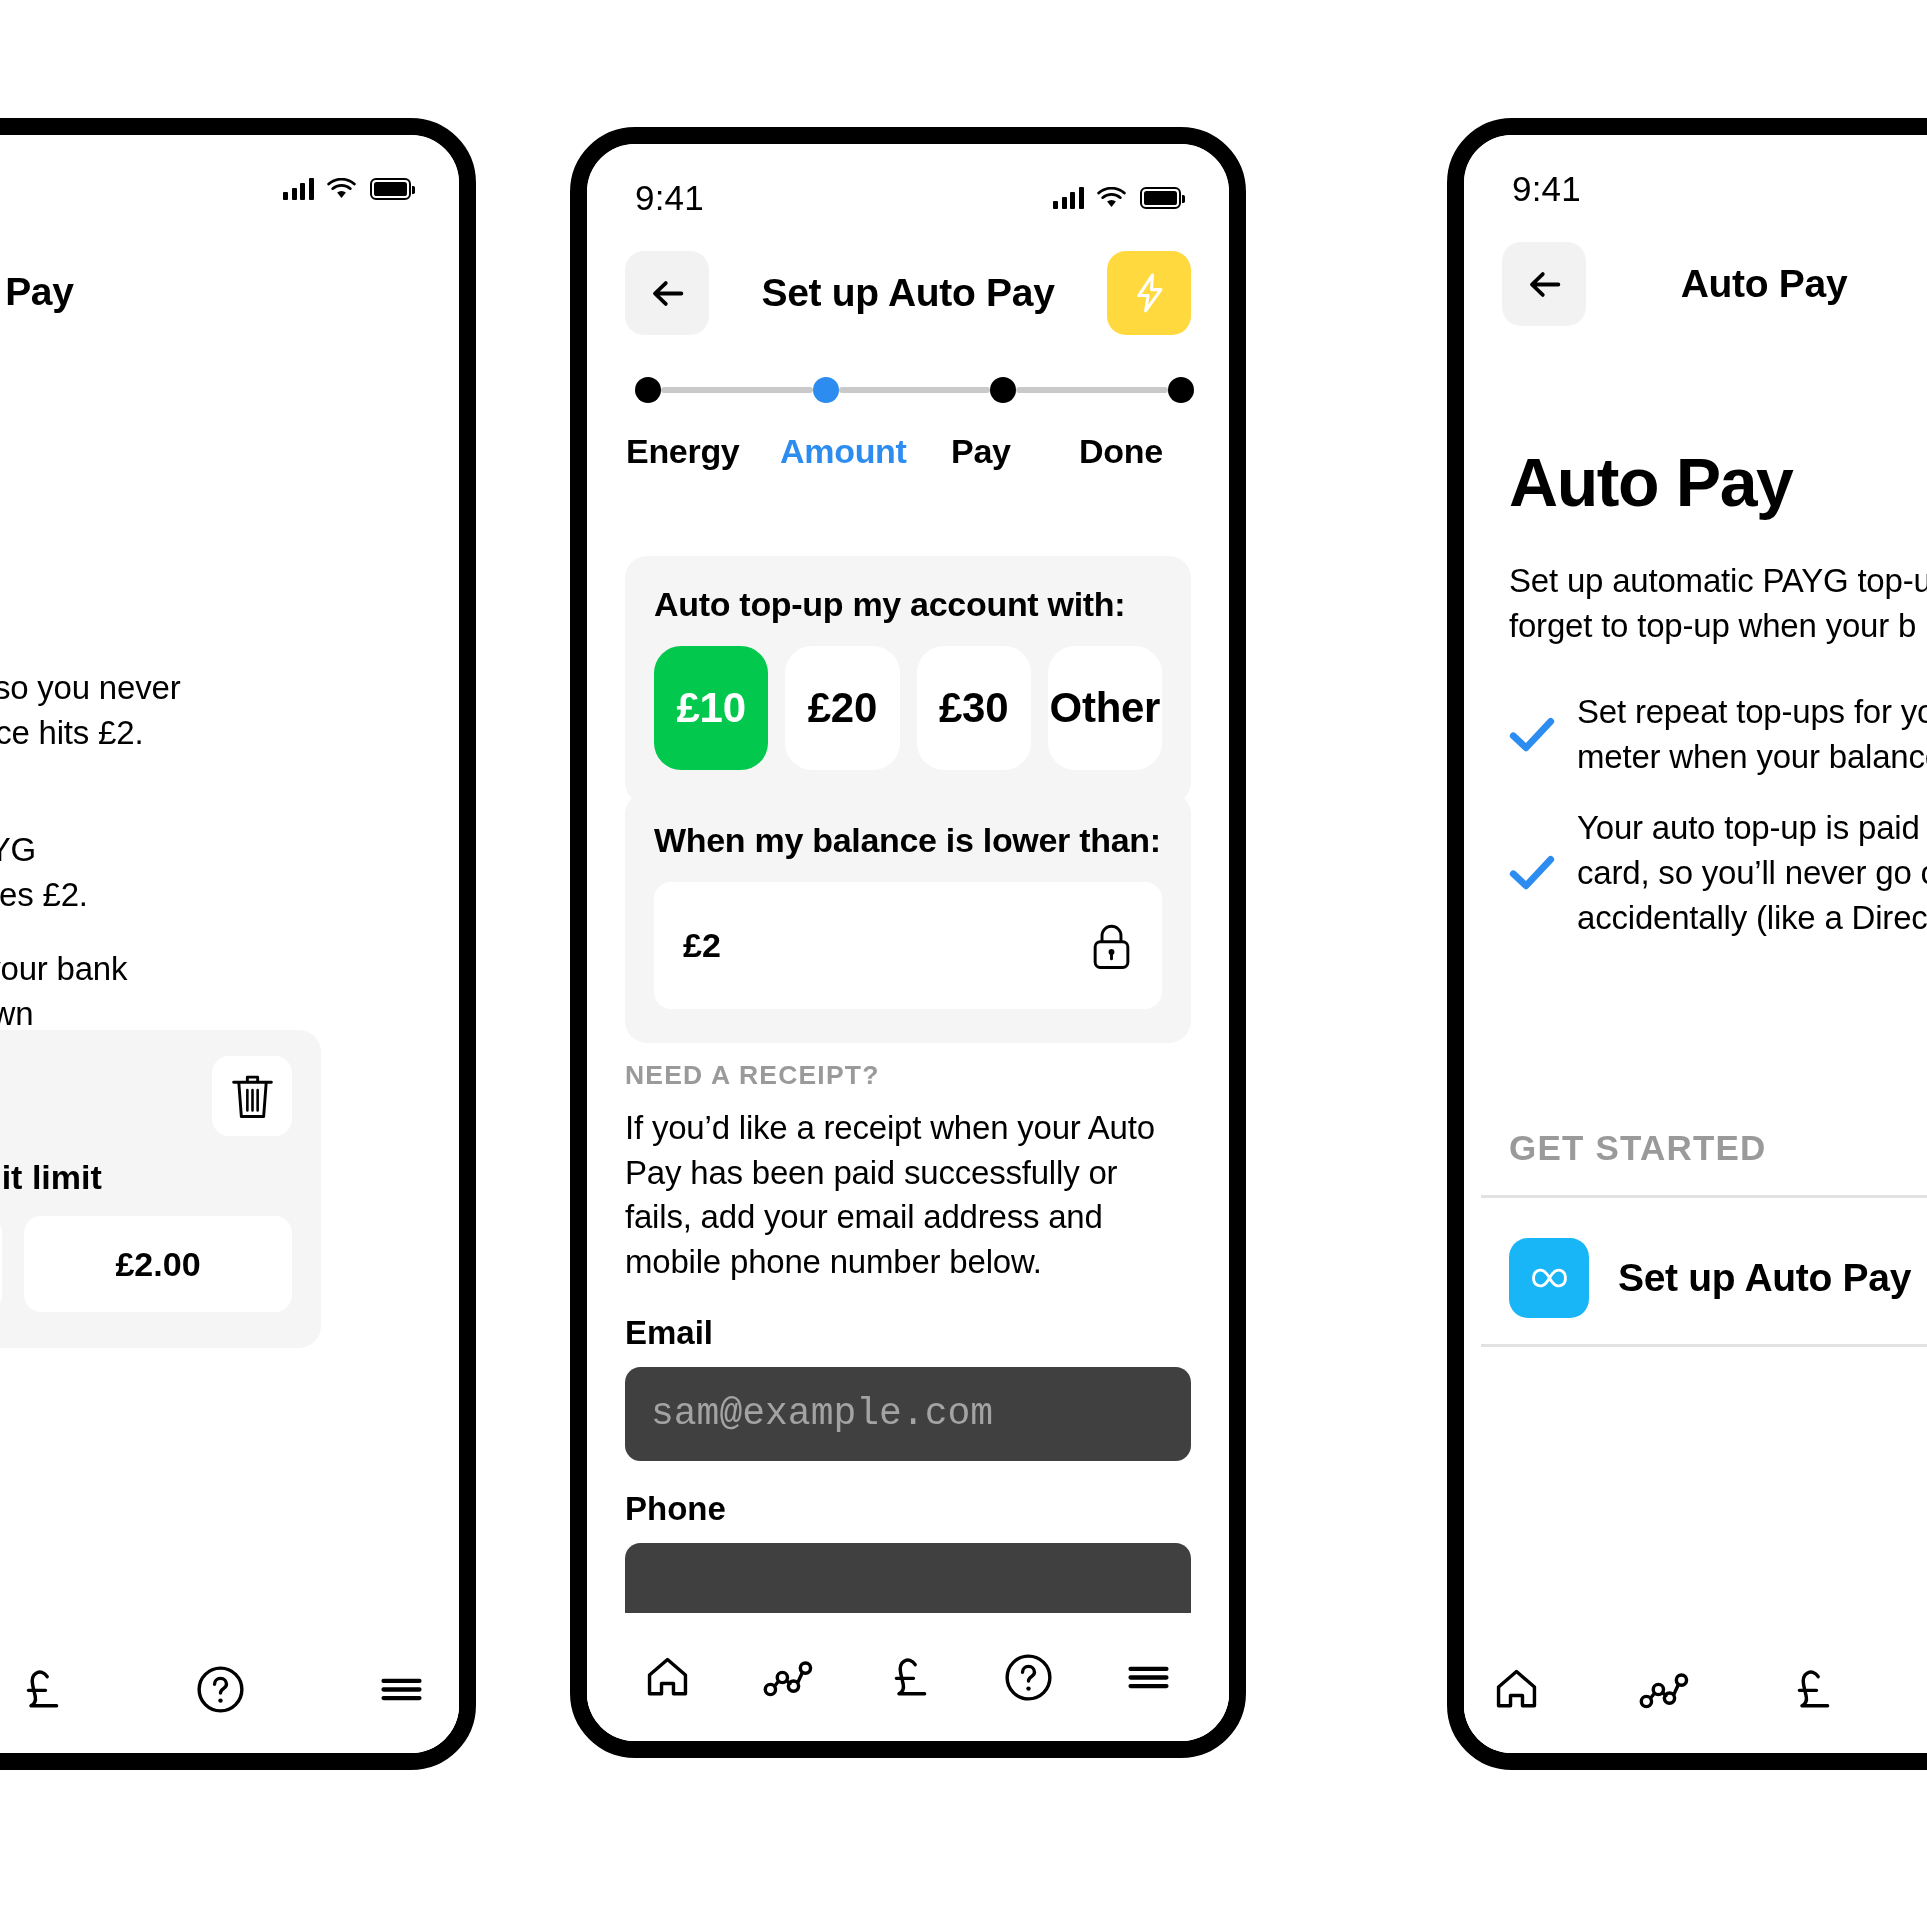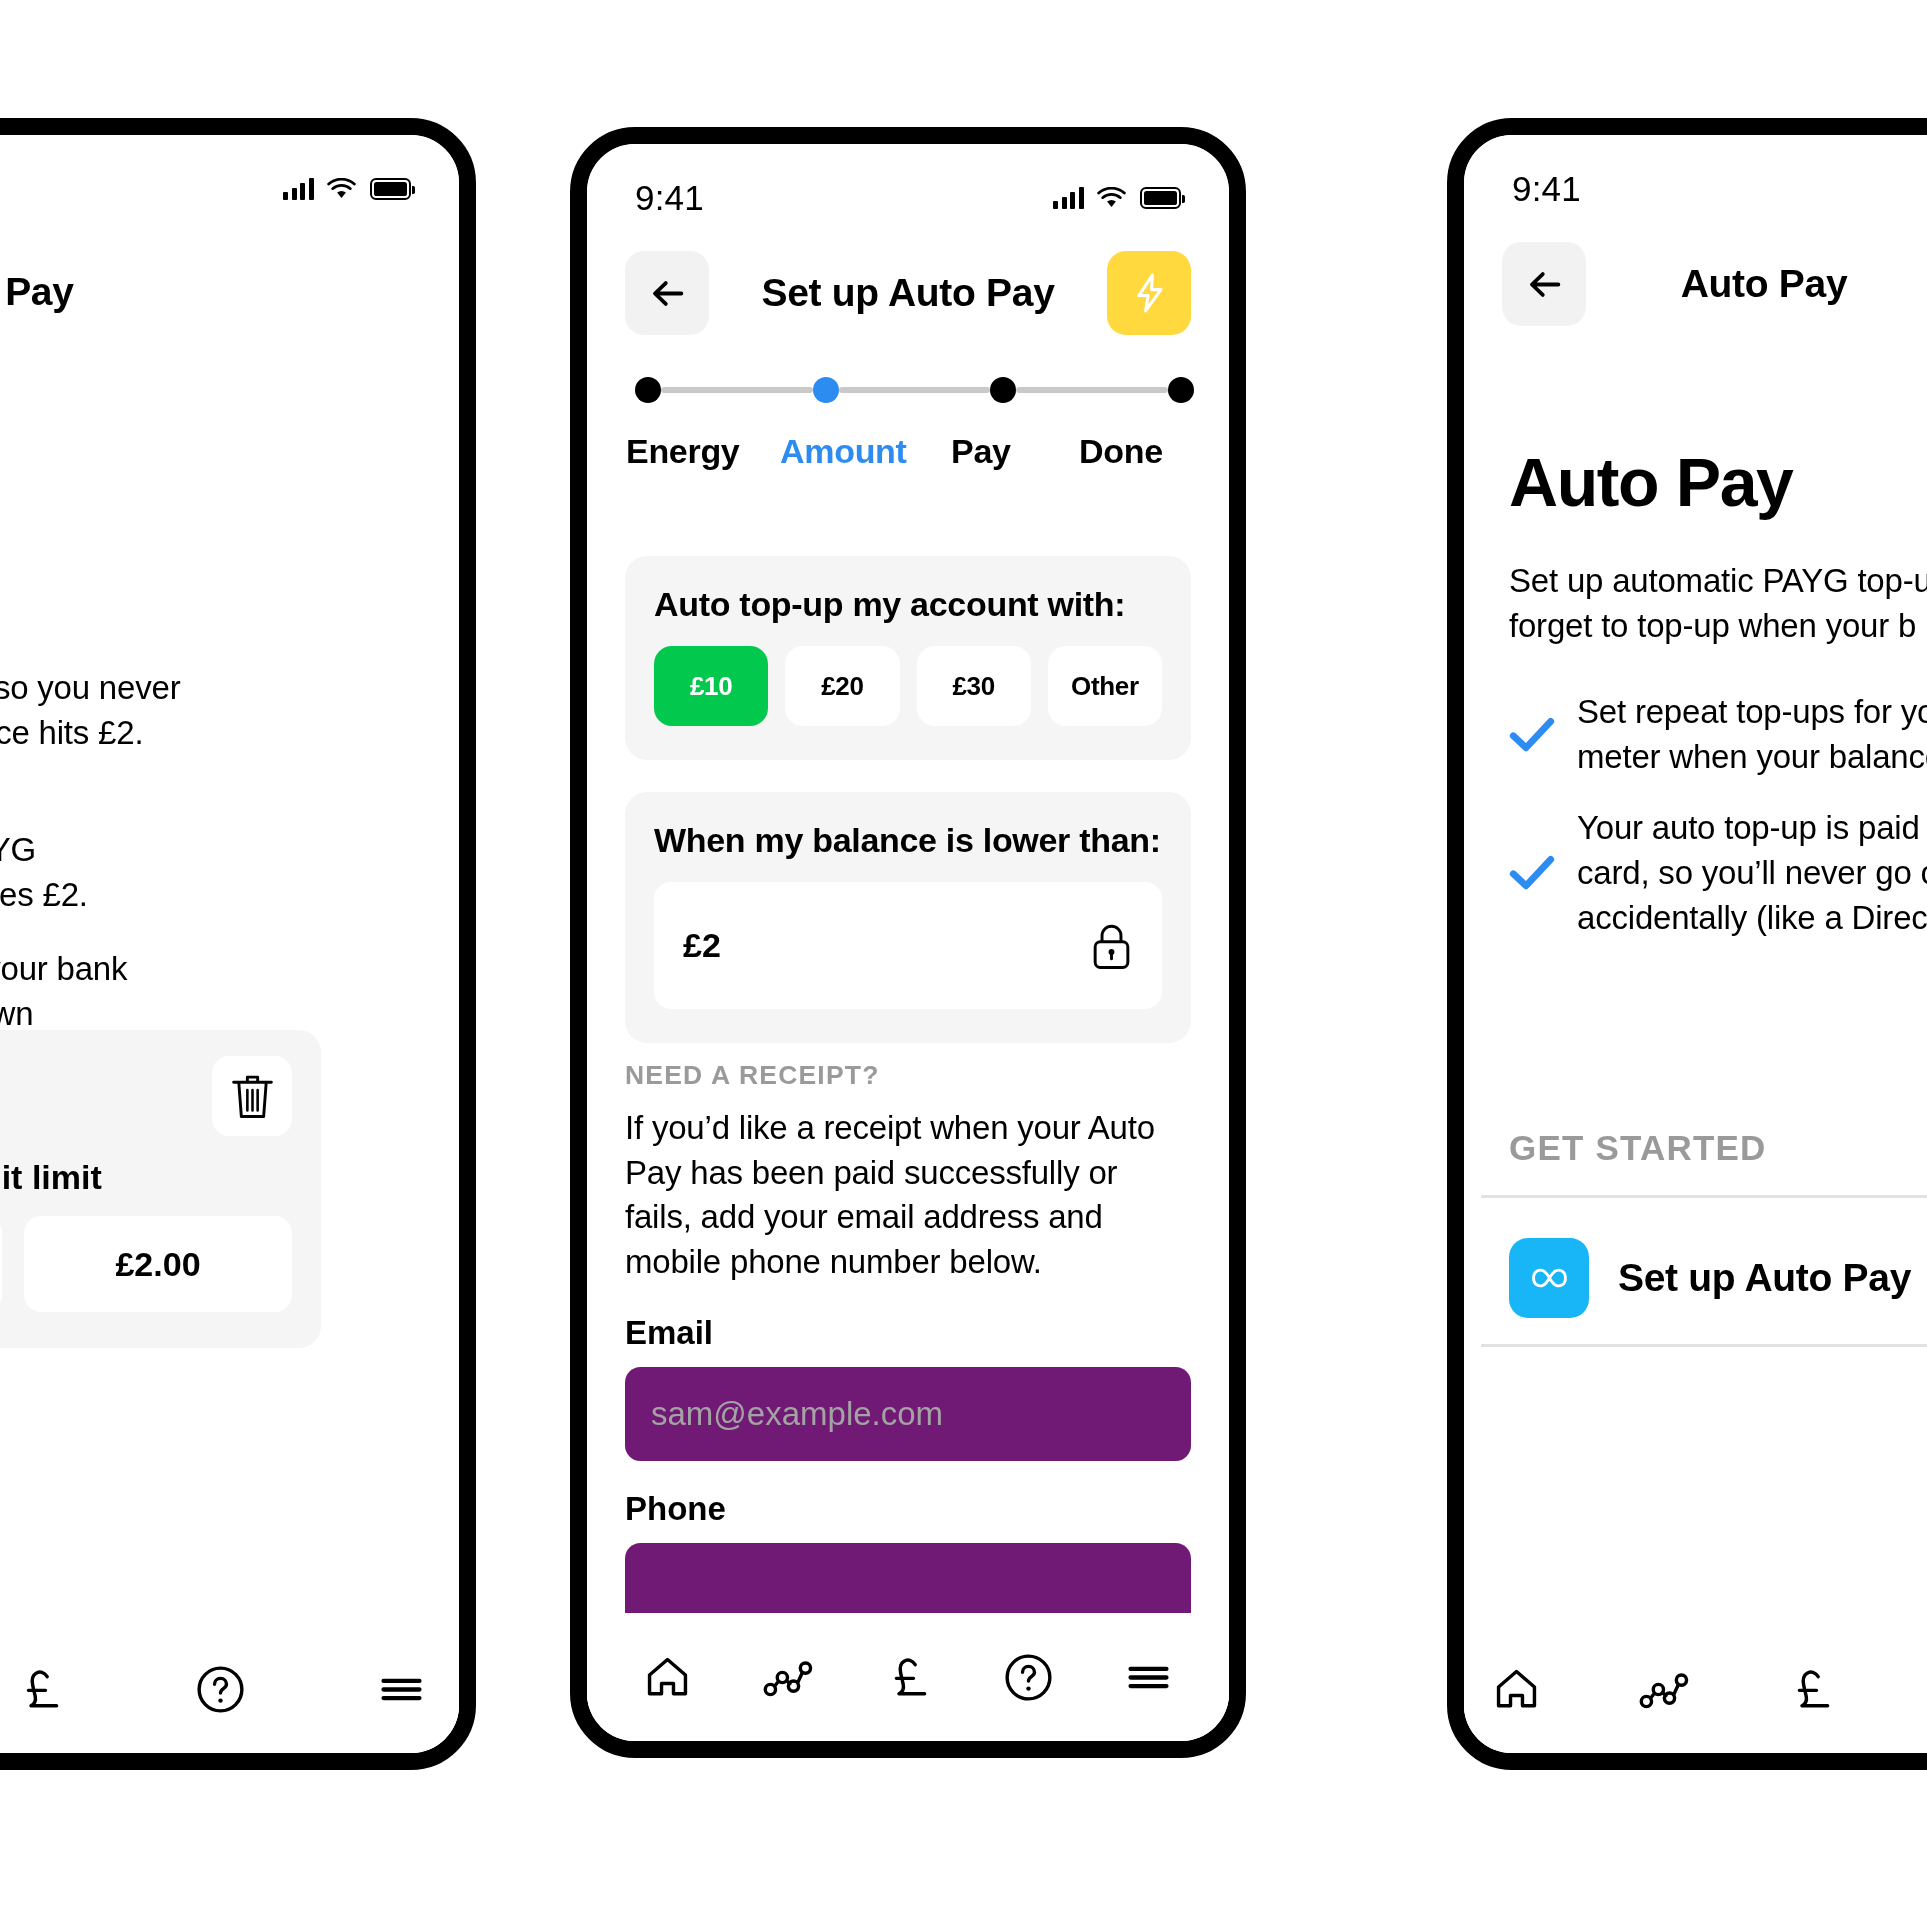--- a/index.html
+++ b/index.html
@@ -99,9 +99,9 @@
   }
   .amount-row{ display:flex; gap:17px; }
   .amt{
-    flex:1; height:80px; border-radius:18px; background:#ffffff;
+    flex:1; height:124px; border-radius:27px; background:#ffffff;
     display:flex; align-items:center; justify-content:center;
-    font-size:26px; font-weight:700; color:#000; letter-spacing:-0.3px;
+    font-size:42px; font-weight:700; color:#000; letter-spacing:-0.3px;
   }
   .amt.sel{ background:#02C94E; color:#ffffff; }
 

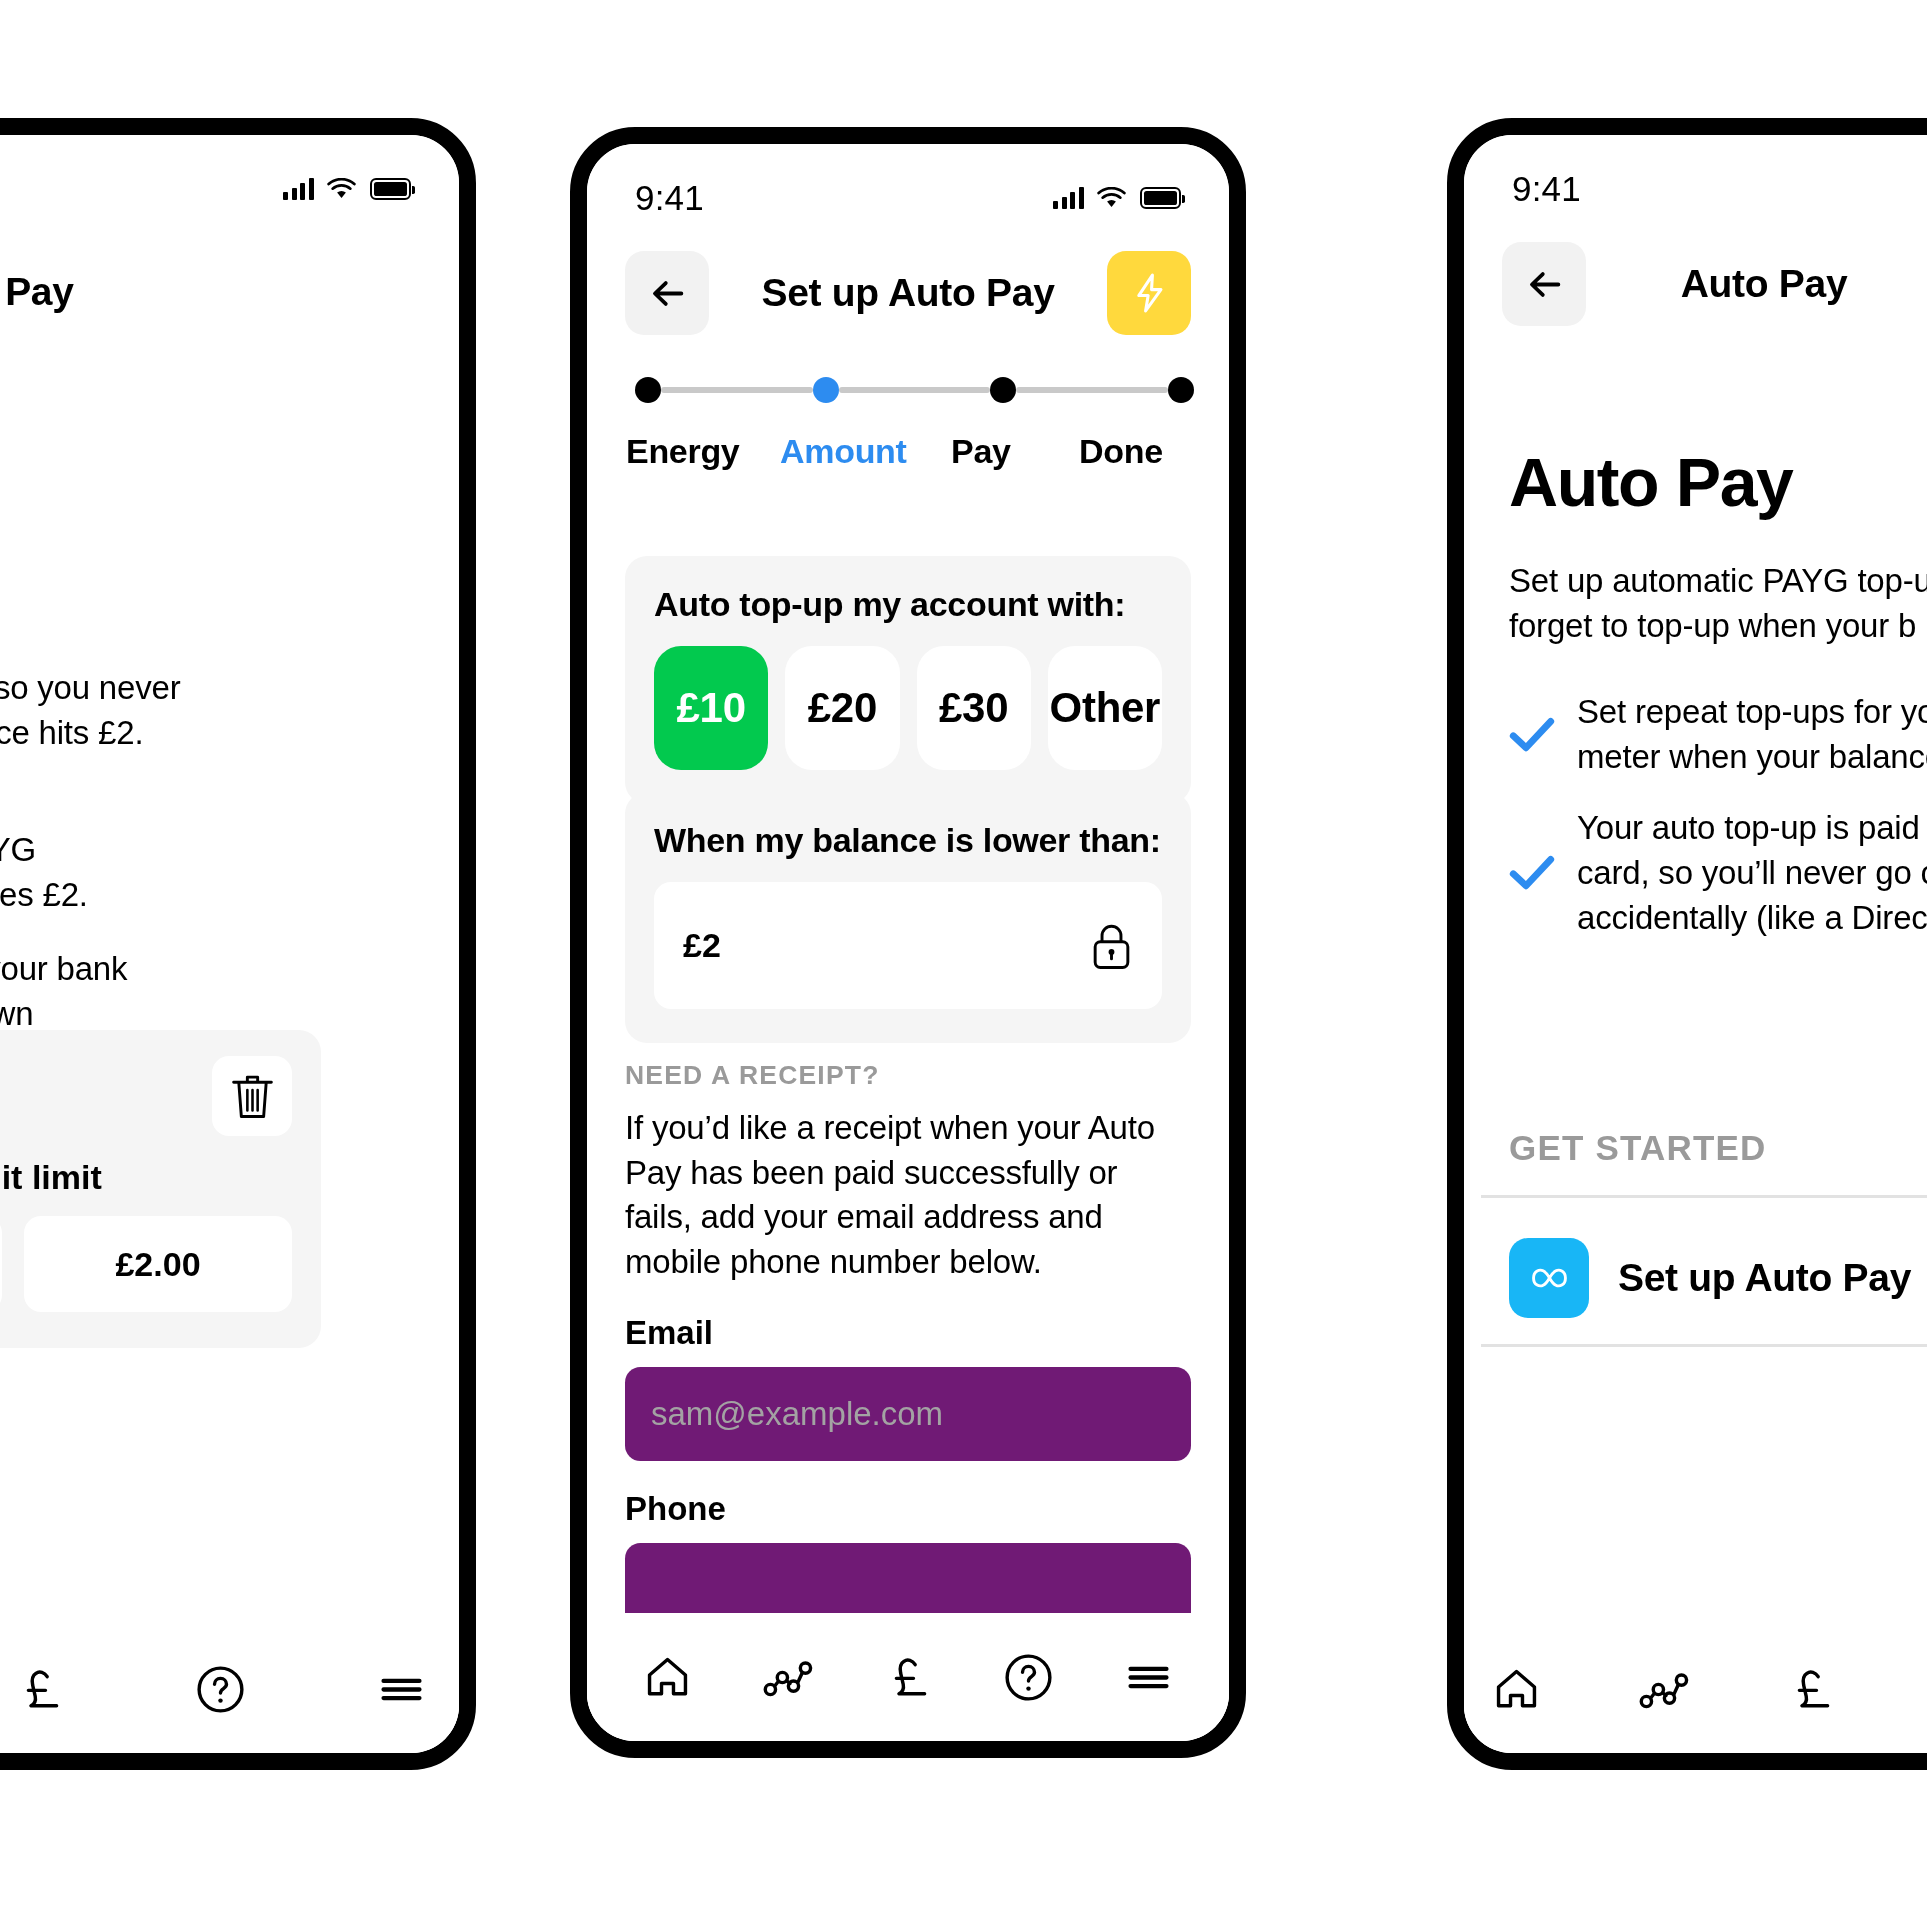--- a/index.html
+++ b/index.html
@@ -122,9 +122,9 @@
   .para{ font-size:33px; line-height:1.35; color:#000; letter-spacing:-0.2px; }
   .flabel{ font-size:33px; font-weight:700; color:#000; margin-top:29px; margin-bottom:15.4px; }
   .input{
-    height:94px; background:#701a75; border-radius:15.4px;
+    height:94px; background:#404040; border-radius:15.4px;
     display:flex; align-items:center; padding:0 26px;
-    font-size:33px; color:#a3a3a3;
+    font-size:38px; color:#a3a3a3;font-family:Liberation Mono, monospace;
   }
 
   

